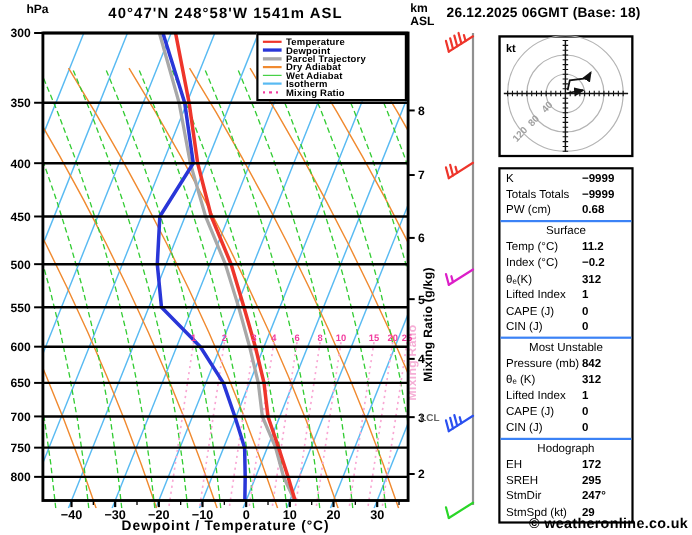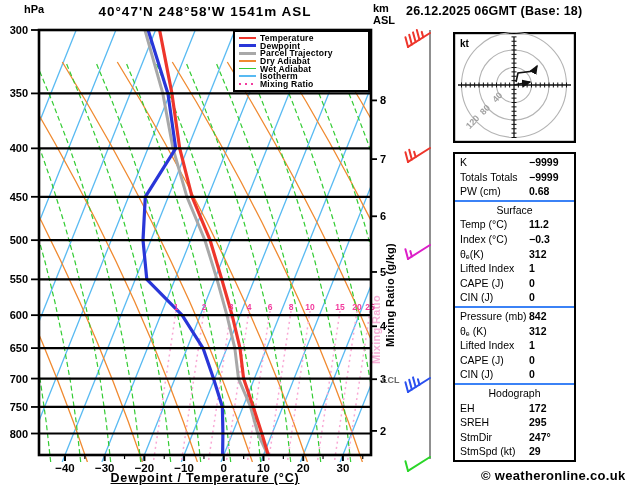--- a/index.html
+++ b/index.html
@@ -371,7 +371,7 @@
       <div class="tsection">
         <div class="theader">Surface</div>
         <div class="trow"><span>Temp (°C)</span><span class="tval">11.2</span></div>
-        <div class="trow"><span>Index (°C)</span><span class="tval">−0.3</span></div>
+        <div class="trow"><span>Index (°C)</span><span class="tval">−0.2</span></div>
         <div class="trow"><span>θₑ(K)</span><span class="tval">312</span></div>
         <div class="trow"><span>Lifted Index</span><span class="tval">1</span></div>
         <div class="trow"><span>CAPE (J)</span><span class="tval">0</span></div>

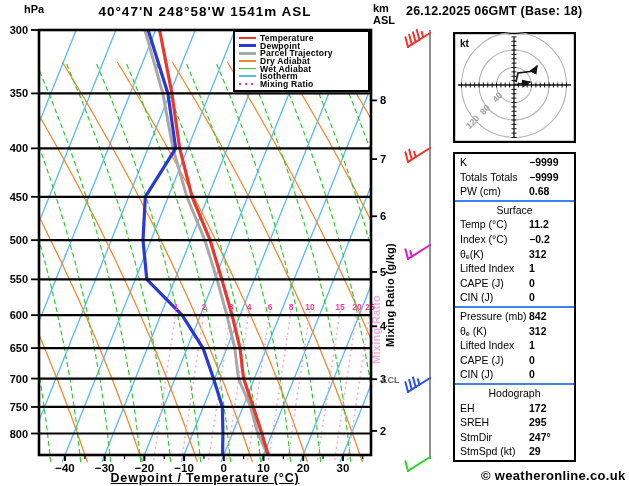--- a/index.html
+++ b/index.html
@@ -378,6 +378,7 @@
         <div class="trow"><span>CIN (J)</span><span class="tval">0</span></div>
       </div>
       <div class="tsection">
+        <div class="theader">Most Unstable</div>
         <div class="trow"><span>Pressure (mb)</span><span class="tval">842</span></div>
         <div class="trow"><span>θₑ (K)</span><span class="tval">312</span></div>
         <div class="trow"><span>Lifted Index</span><span class="tval">1</span></div>

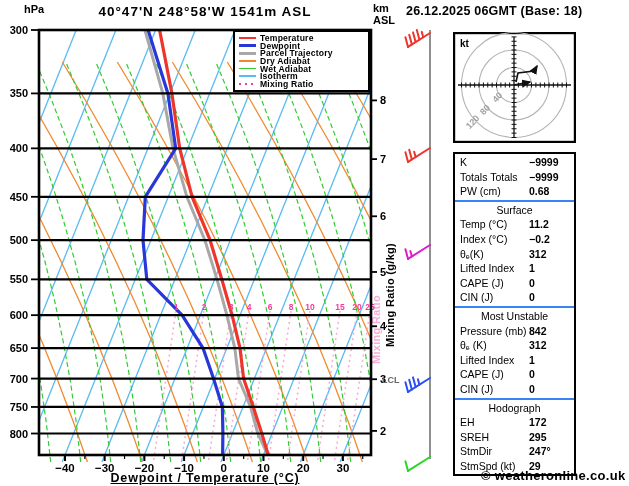--- a/index.html
+++ b/index.html
@@ -18,7 +18,7 @@
   .legend-row{display:flex;align-items:center;height:7.7px;}
   .legend-swatch{width:17px;height:2.6px;margin-right:4px;flex:none;}
   .legend-label{font-size:8.6px;font-weight:700;letter-spacing:0.2px;white-space:nowrap;}
-  .xaxis-label{left:39px;top:471px;width:332px;text-align:center;font-size:12.5px;letter-spacing:0.8px;z-index:3;text-decoration:underline;}
+  .xaxis-label{left:39px;top:471px;width:332px;text-align:center;font-size:12.5px;letter-spacing:0.8px;z-index:3;}
   .mix-axis{left:312px;top:287px;width:160px;height:16px;text-align:center;font-size:11px;
             transform:rotate(-90deg);z-index:2;letter-spacing:0.3px;}
   .mix-ghost{left:317px;top:322px;width:120px;height:15px;text-align:center;font-size:11px;font-weight:700;

